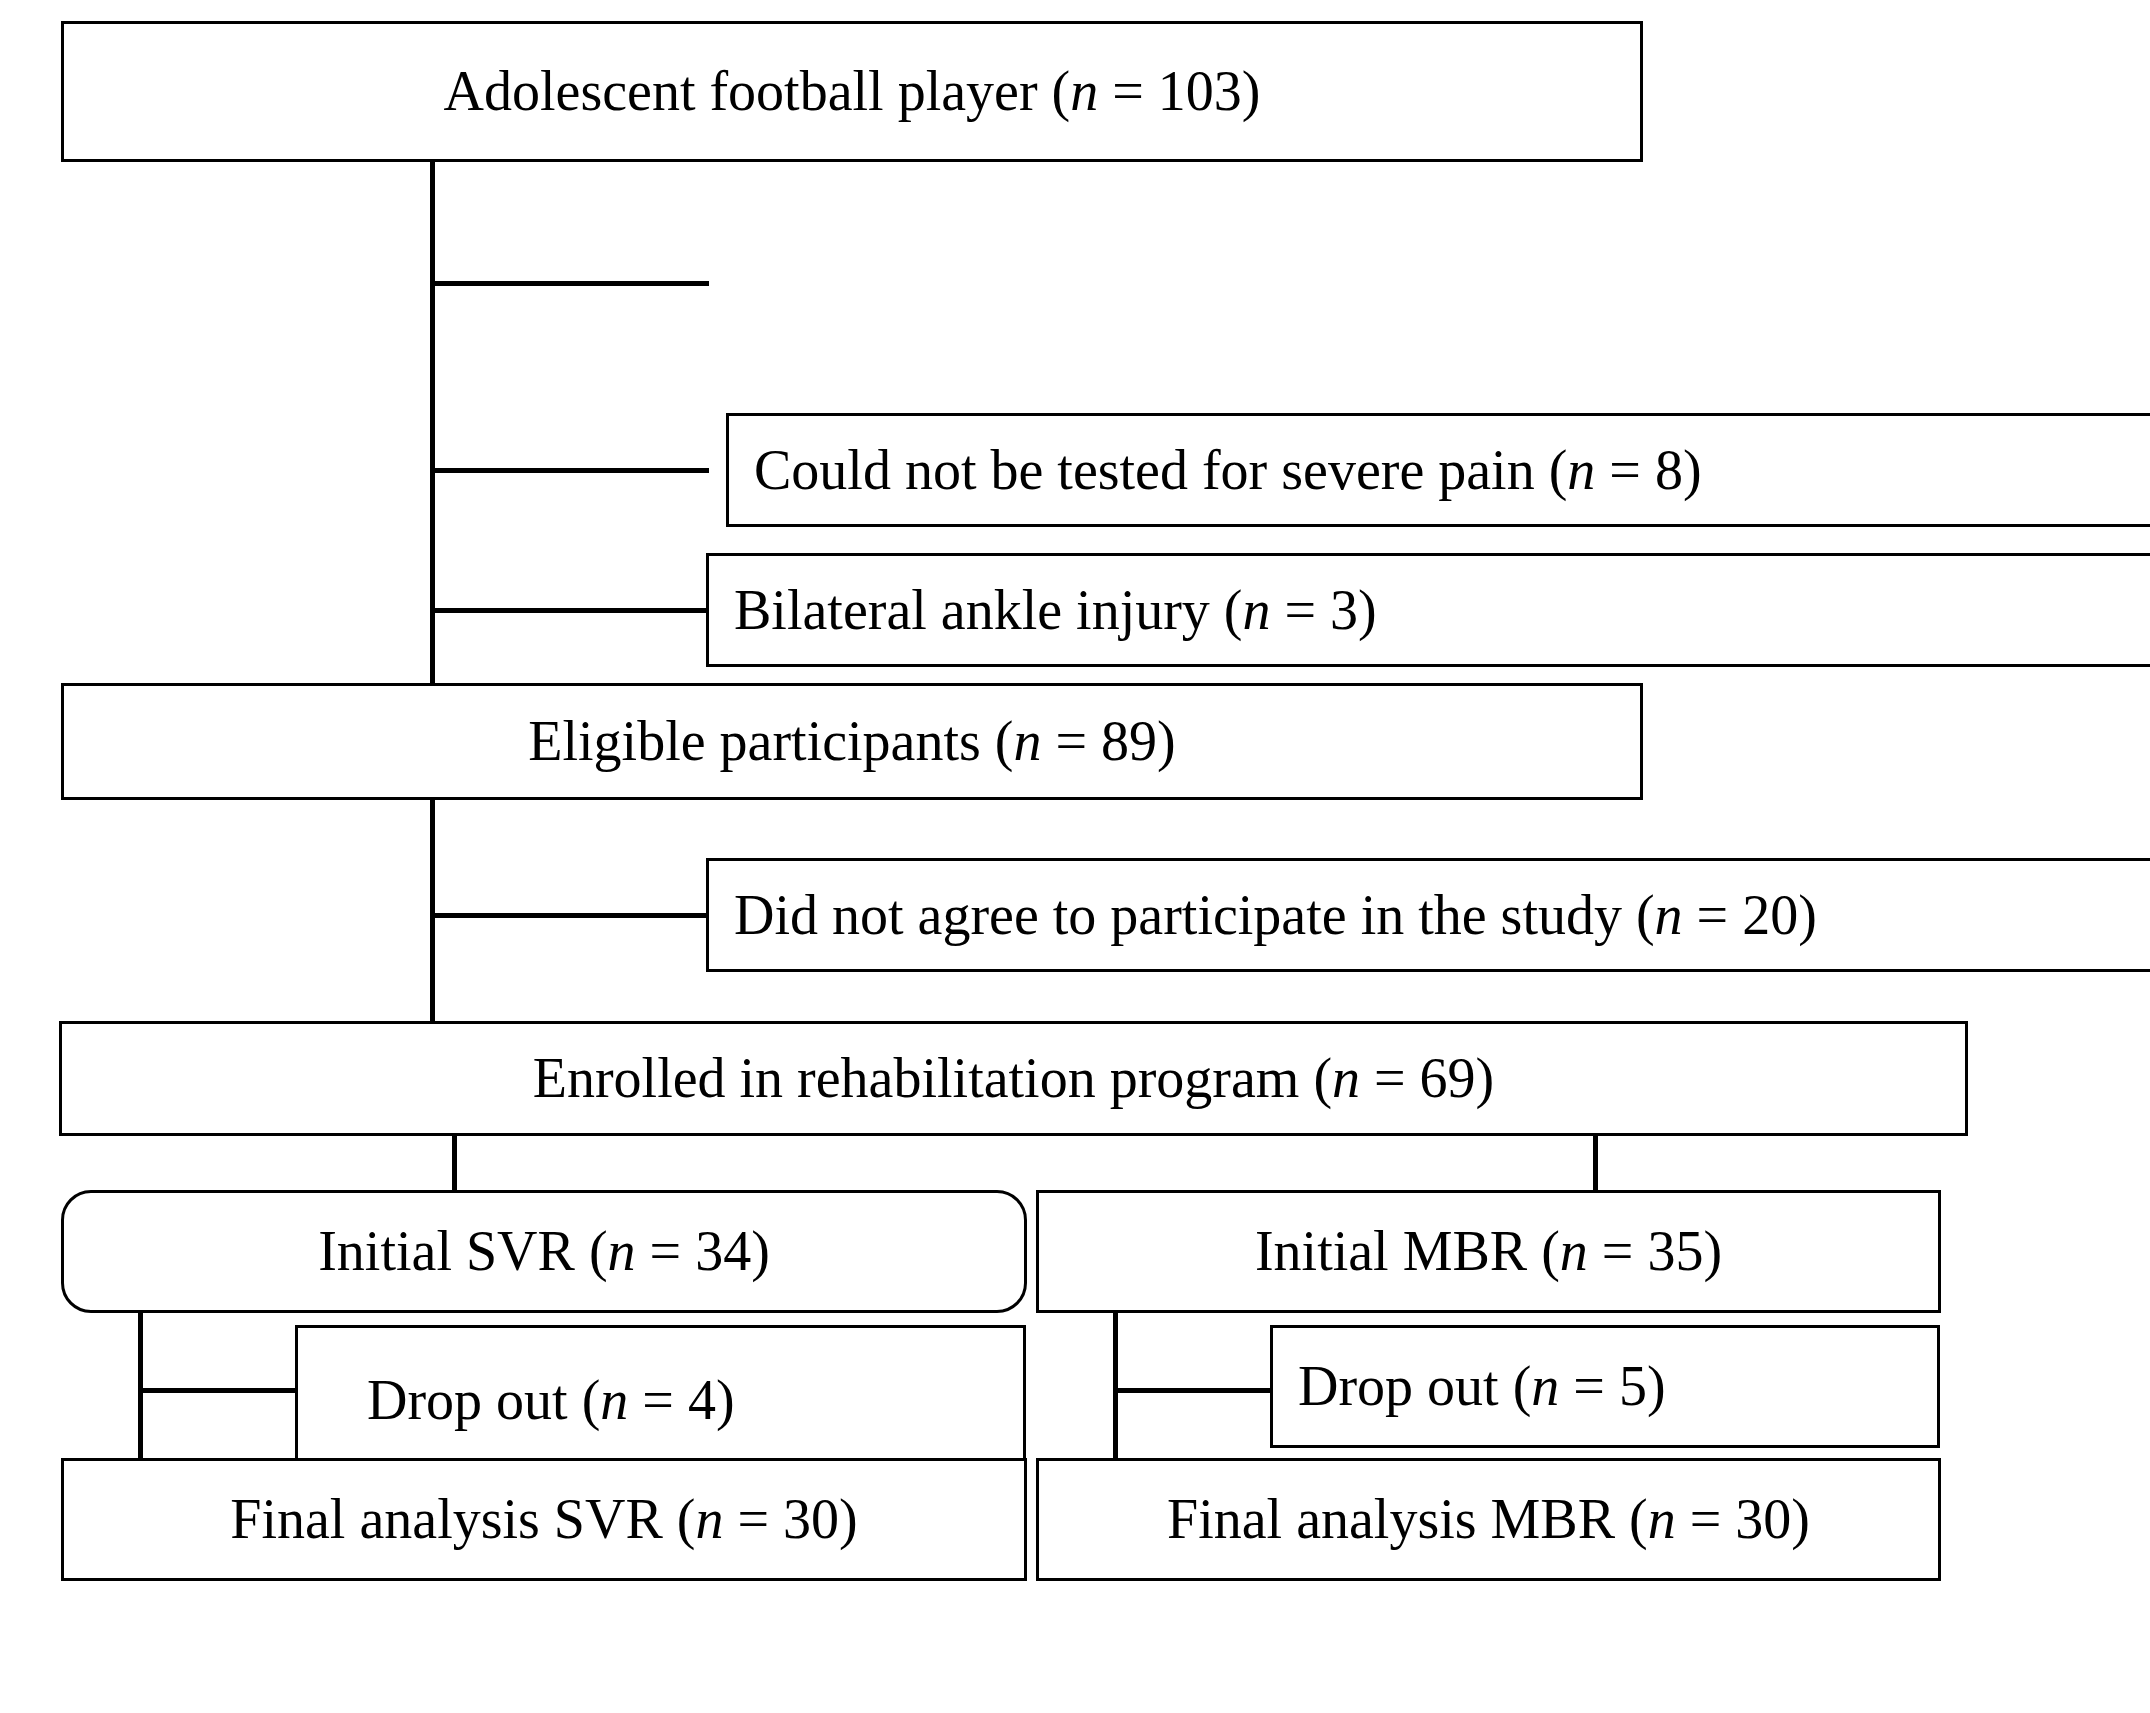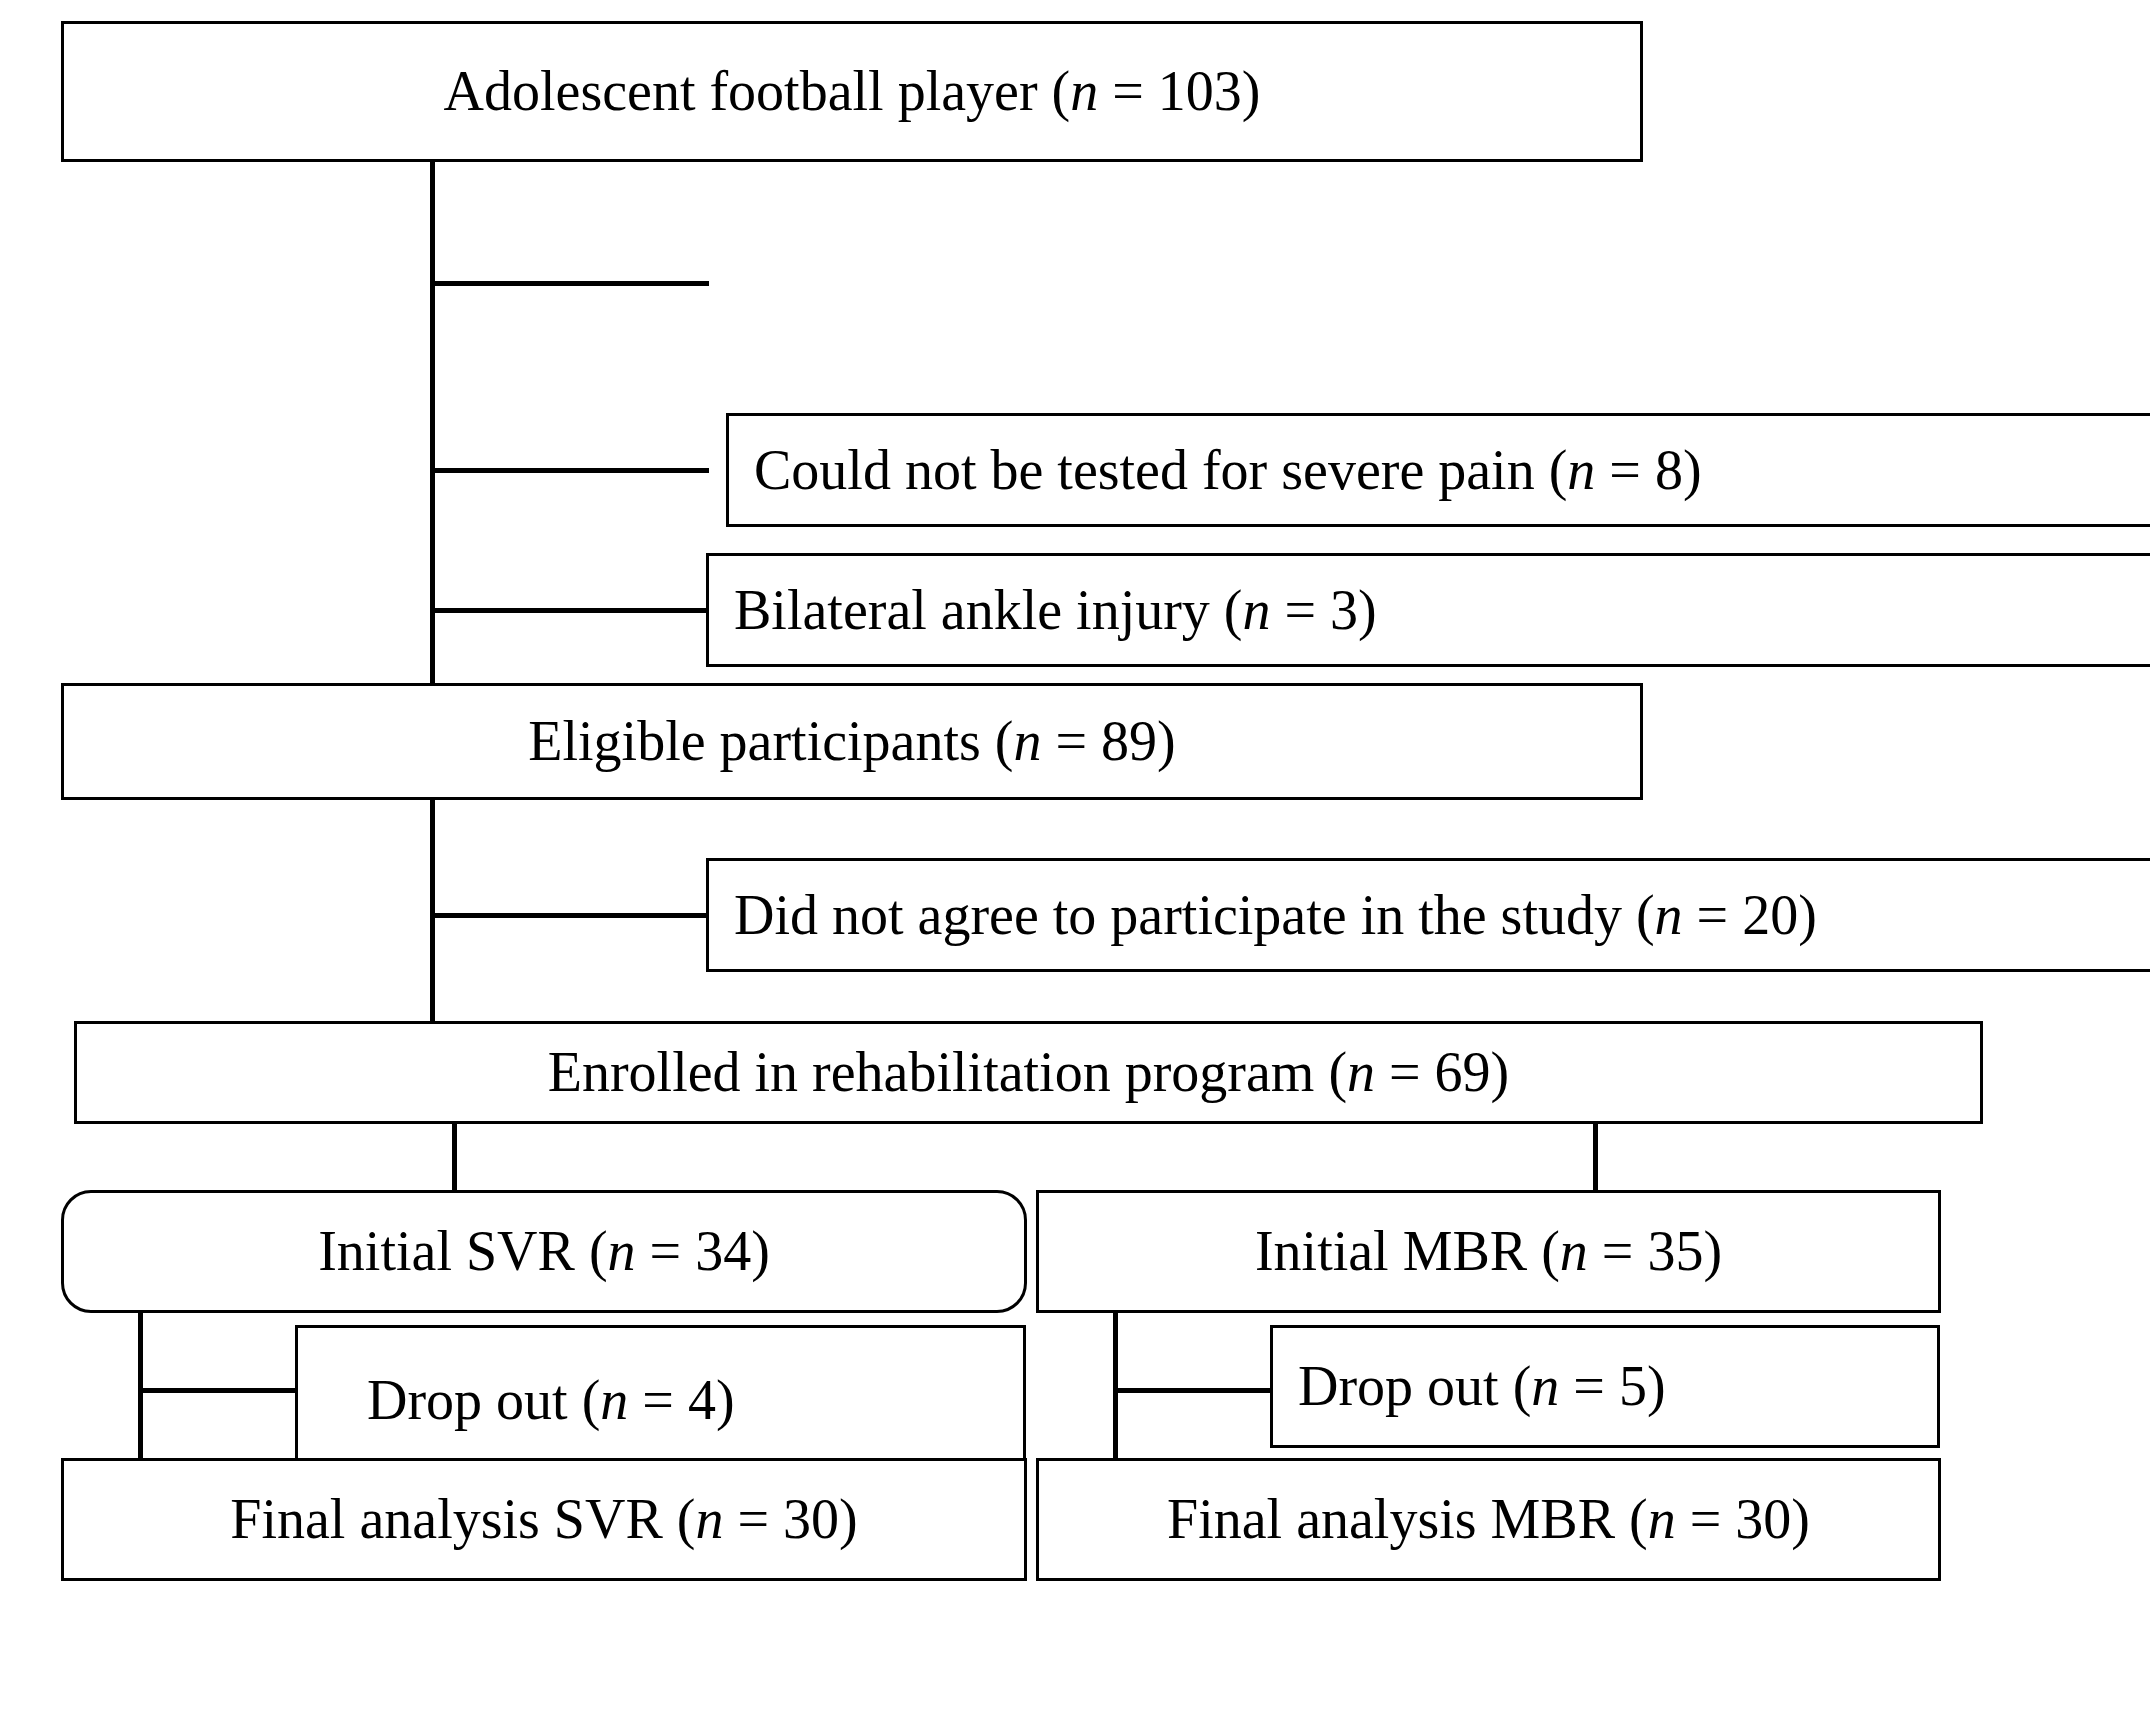--- a/index.html
+++ b/index.html
@@ -109,7 +109,7 @@
     </div>
   </div>
 
-  <div class="box center" style="left:46px; top:1021px; width:1909px; height:103px;">
+  <div class="box center" style="left:31px; top:1021px; width:1909px; height:115px;">
     <div class="txt">
       <span>Enrolled in rehabilitation program (</span><span class="ital">n</span><span> = 69)</span>
     </div>

